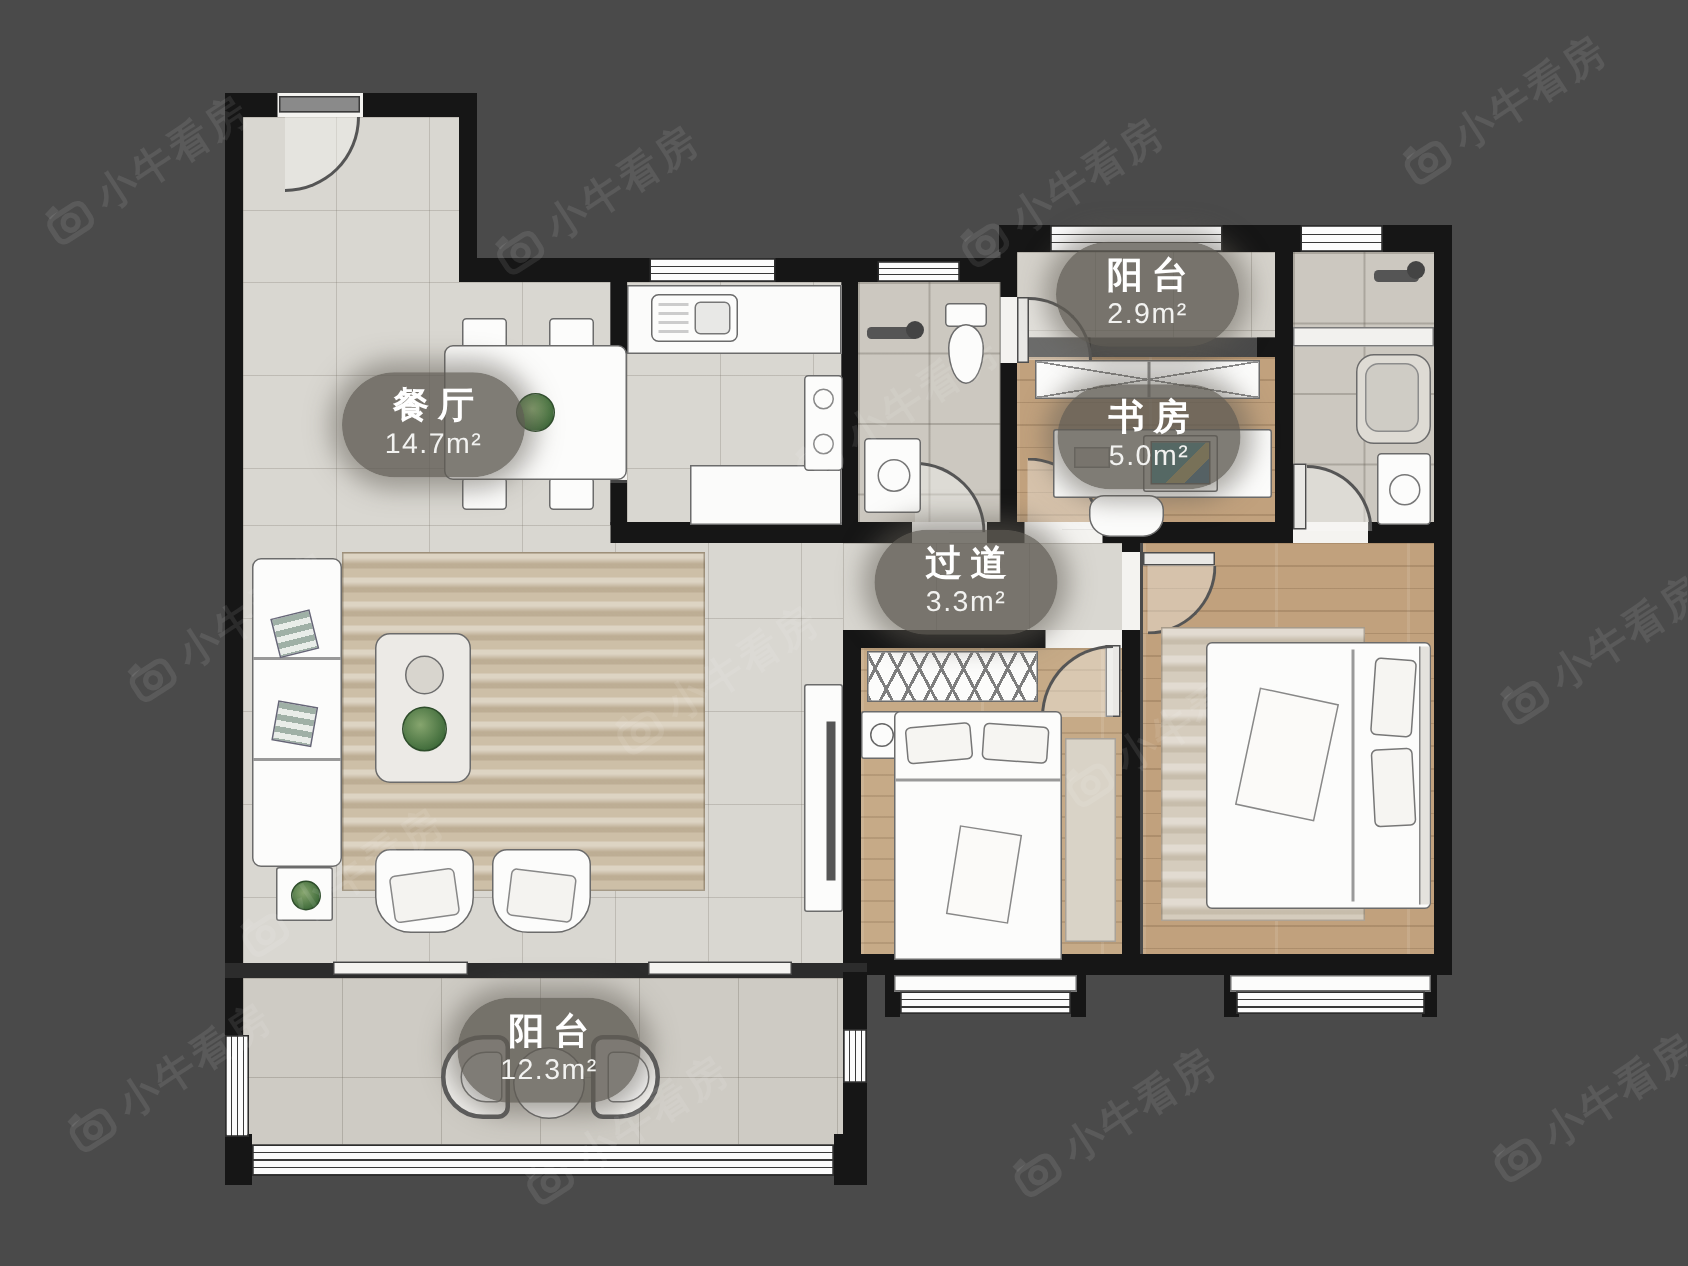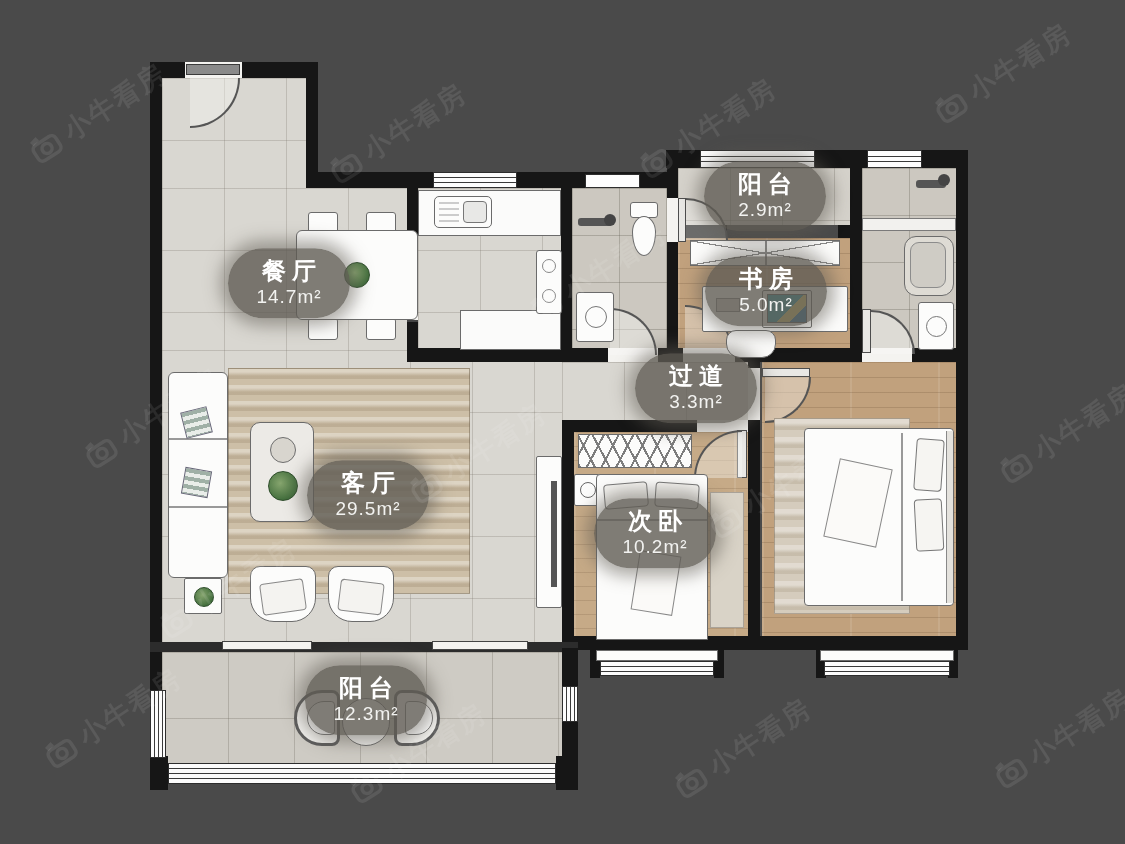--- a/index.html
+++ b/index.html
@@ -267,7 +267,7 @@
     <span class="nm">书房</span>
     <span class="ar">5.0m²</span>
   </div>
-  <div class="pill" style="left:696px;top:388px">
+  <div class="pill" style="left:644px;top:388px">
     <span class="nm">过道</span>
     <span class="ar">3.3m²</span>
   </div>

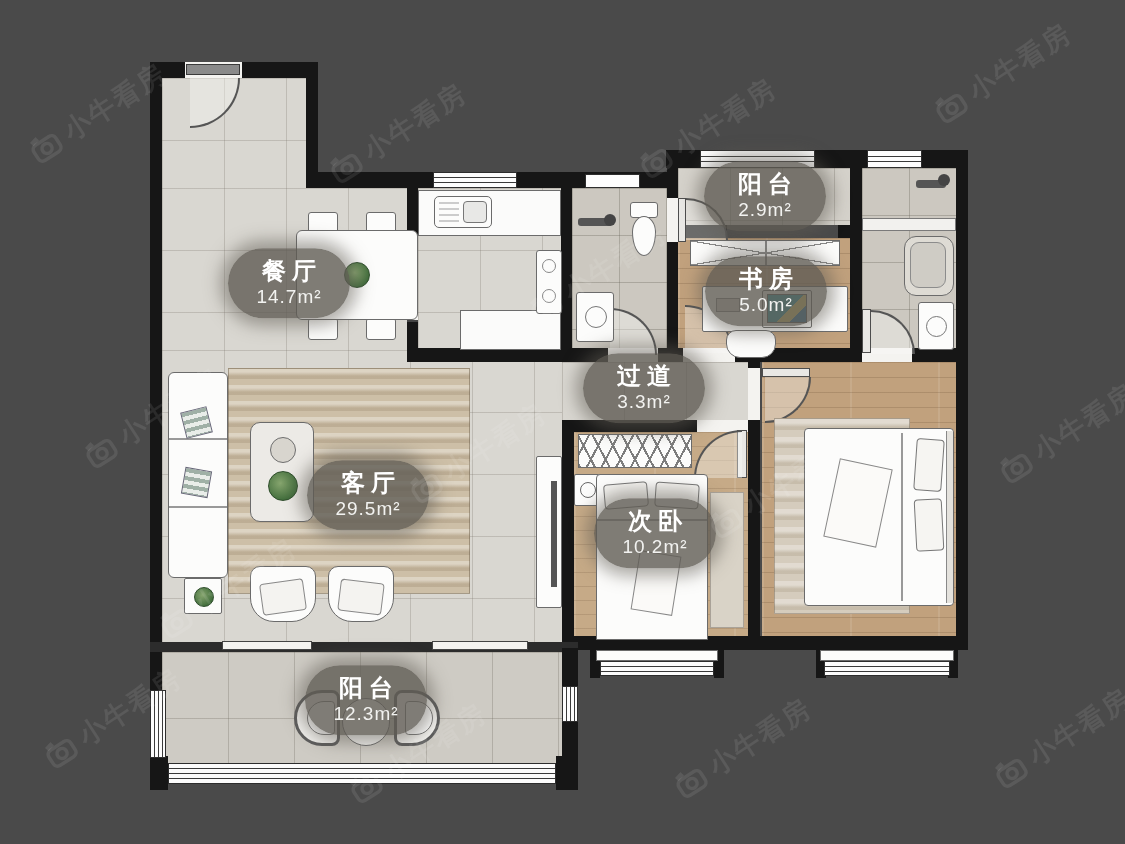--- a/index.html
+++ b/index.html
@@ -271,10 +271,6 @@
     <span class="nm">过道</span>
     <span class="ar">3.3m²</span>
   </div>
-  <div class="pill" style="left:368px;top:495px">
-    <span class="nm">客厅</span>
-    <span class="ar">29.5m²</span>
-  </div>
   <div class="pill" style="left:655px;top:533px">
     <span class="nm">次卧</span>
     <span class="ar">10.2m²</span>

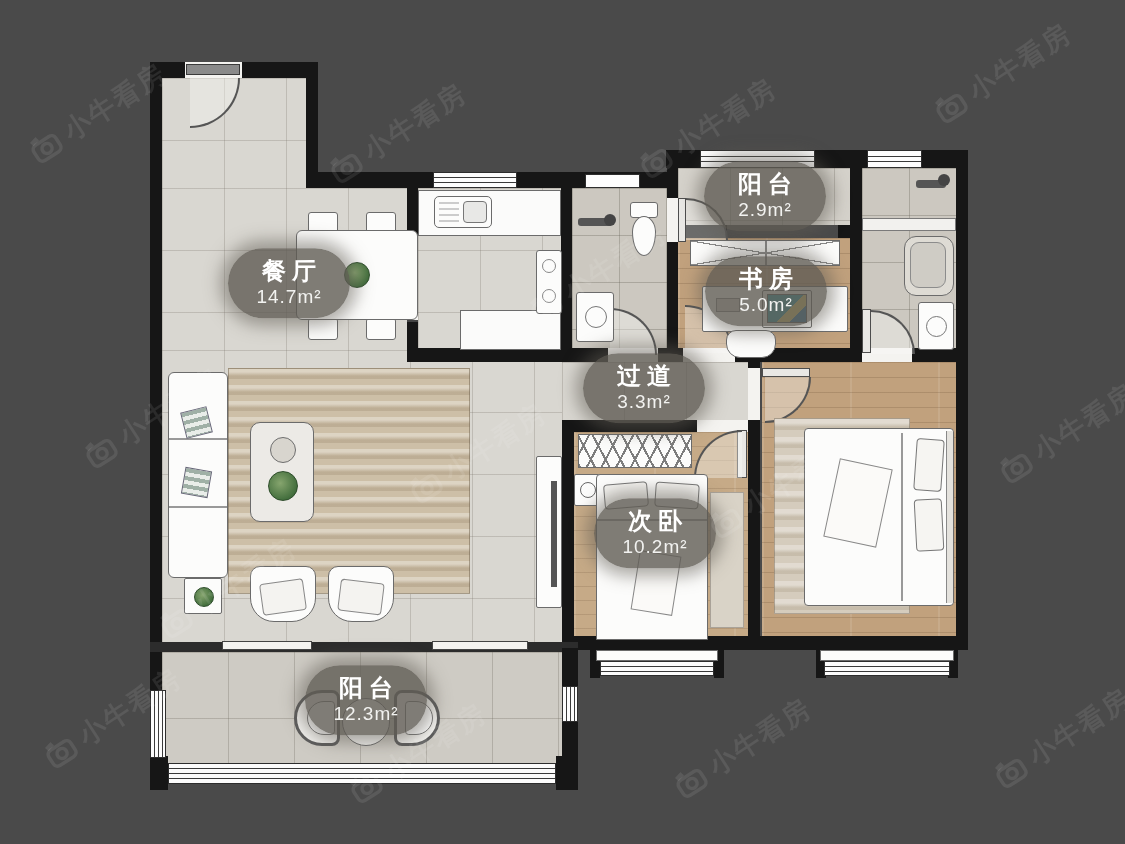--- a/index.html
+++ b/index.html
@@ -271,10 +271,6 @@
     <span class="nm">过道</span>
     <span class="ar">3.3m²</span>
   </div>
-  <div class="pill" style="left:655px;top:533px">
-    <span class="nm">次卧</span>
-    <span class="ar">10.2m²</span>
-  </div>
   <div class="pill" style="left:366px;top:700px">
     <span class="nm">阳台</span>
     <span class="ar">12.3m²</span>

